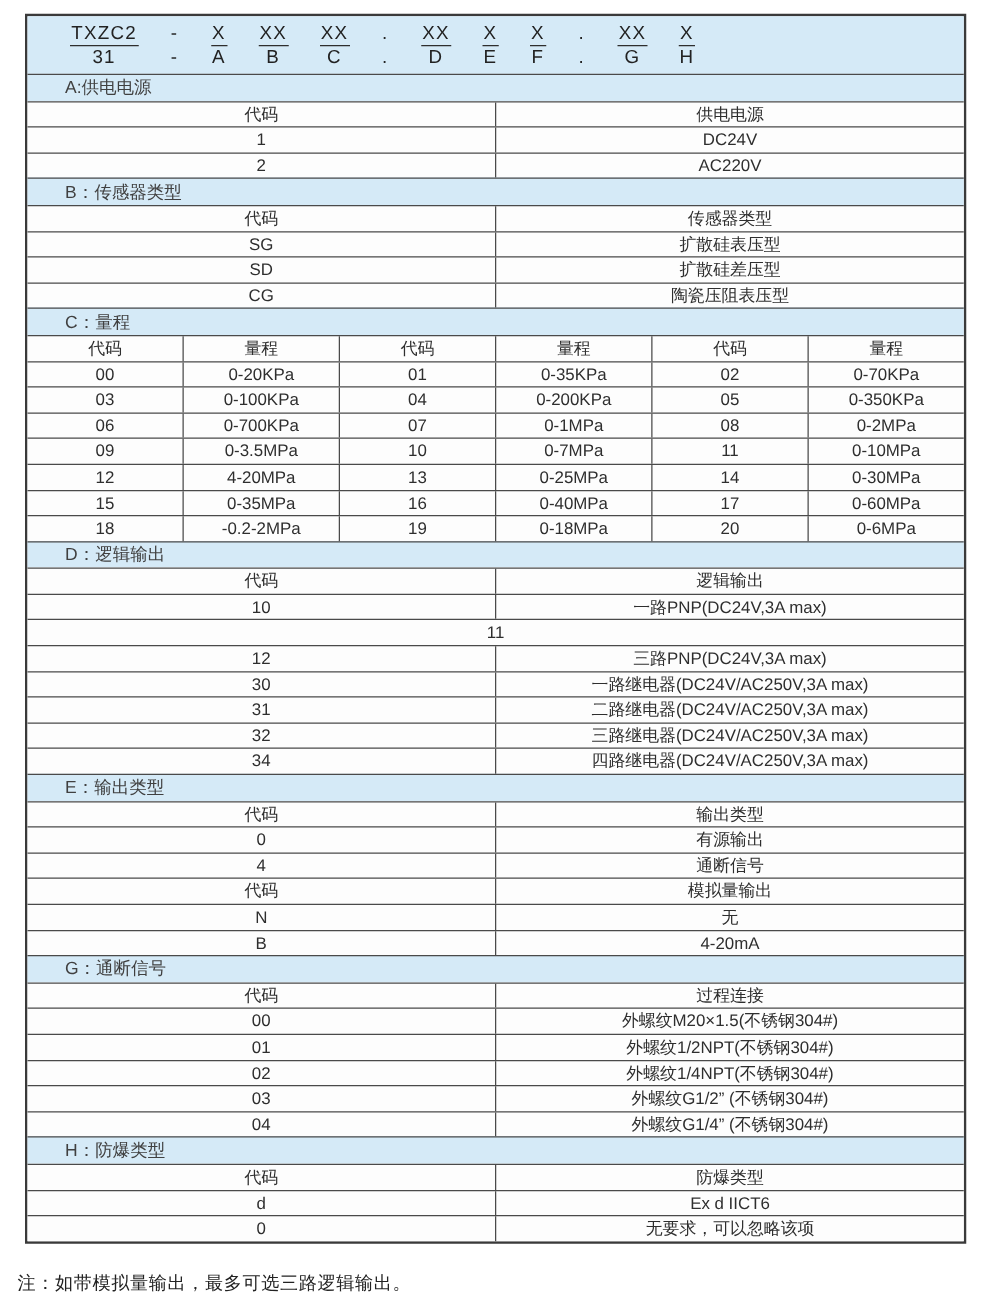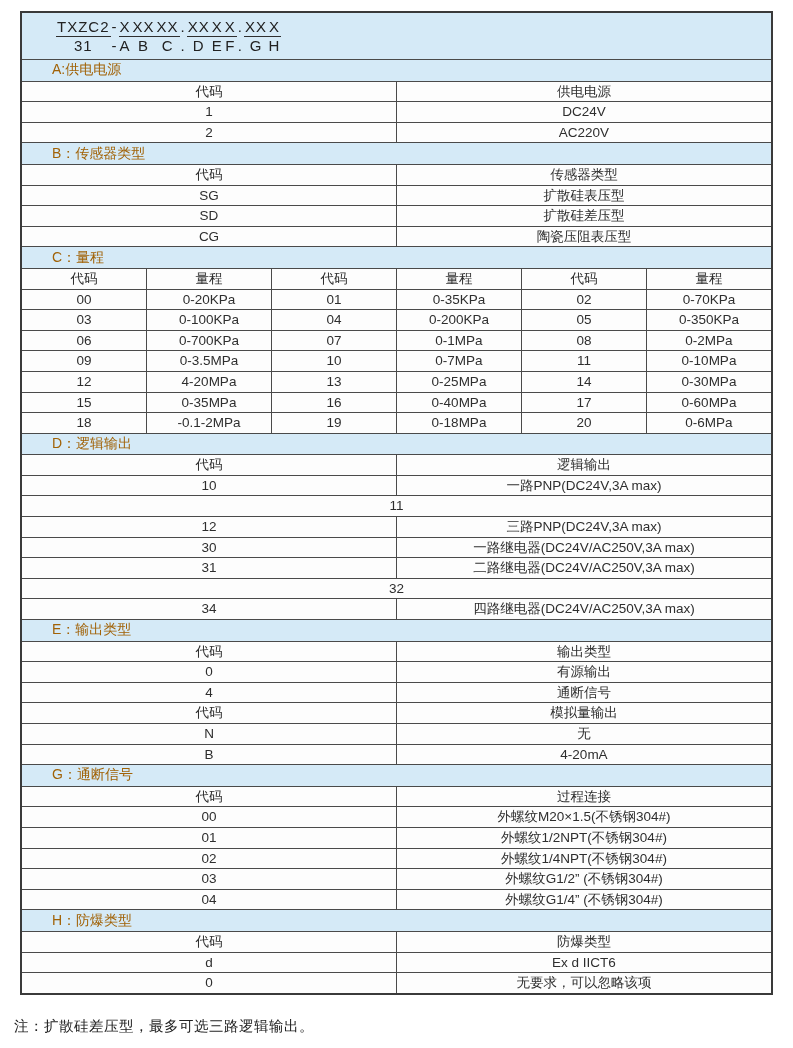--- a/index.html
+++ b/index.html
@@ -20,7 +20,7 @@
   
   .code-block{height:46px;background:var(--blue);display:flex;align-items:center;
     padding-left:34px;box-sizing:border-box;}
-  .code-segments{display:flex;align-items:flex-start;gap:0;}
+  .code-segments{display:flex;align-items:flex-start;gap:25px;}
   .seg{display:flex;flex-direction:column;align-items:center;font-size:15px;
     letter-spacing:1px;color:#222;}
   .seg .top{border-bottom:1.5px solid #2e2e2e;line-height:18px;padding:0 1px;}

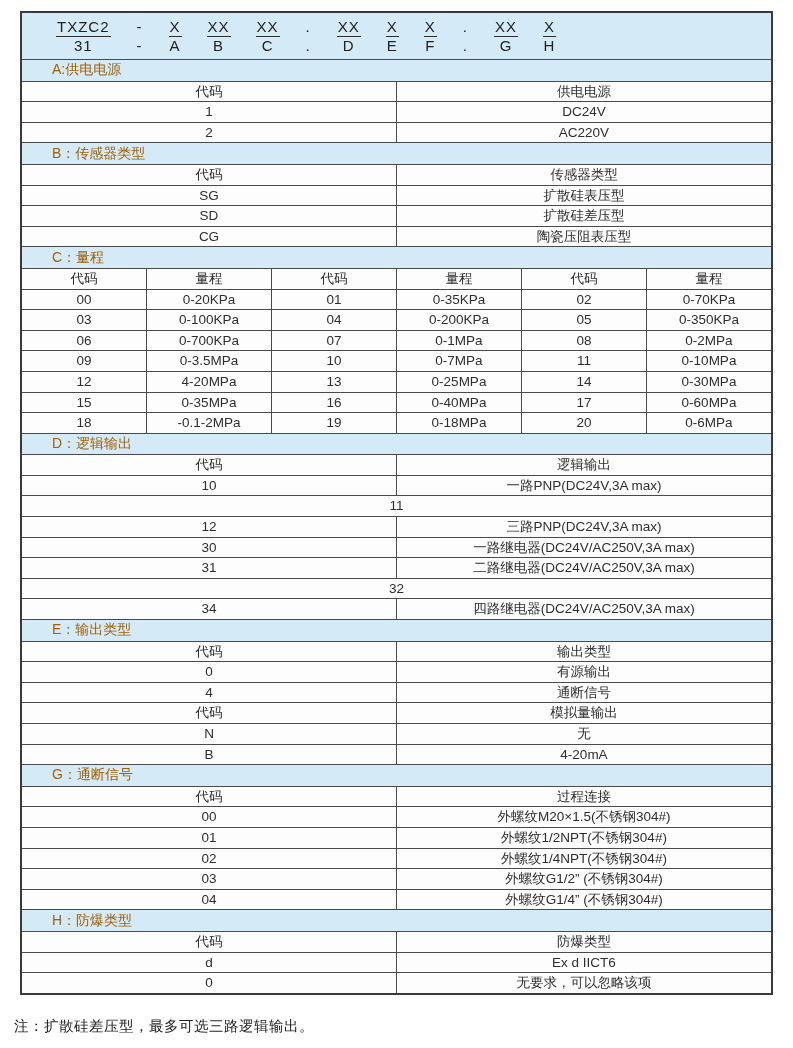--- a/index.html
+++ b/index.html
@@ -30,7 +30,7 @@
   
   .sec-header{height:21.6px;box-sizing:border-box;border-top:1px solid var(--border);
     background:var(--blue);display:flex;align-items:center;padding-left:30px;
-    font-size:14px;color:#a16207;}
+    font-size:14px;color:#404040;}
   .trow{display:flex;height:20.6px;box-sizing:border-box;
     border-top:1px solid var(--border);background:var(--rowbg);}
   .cell{flex:1;text-align:center;font-size:13.5px;line-height:19px;

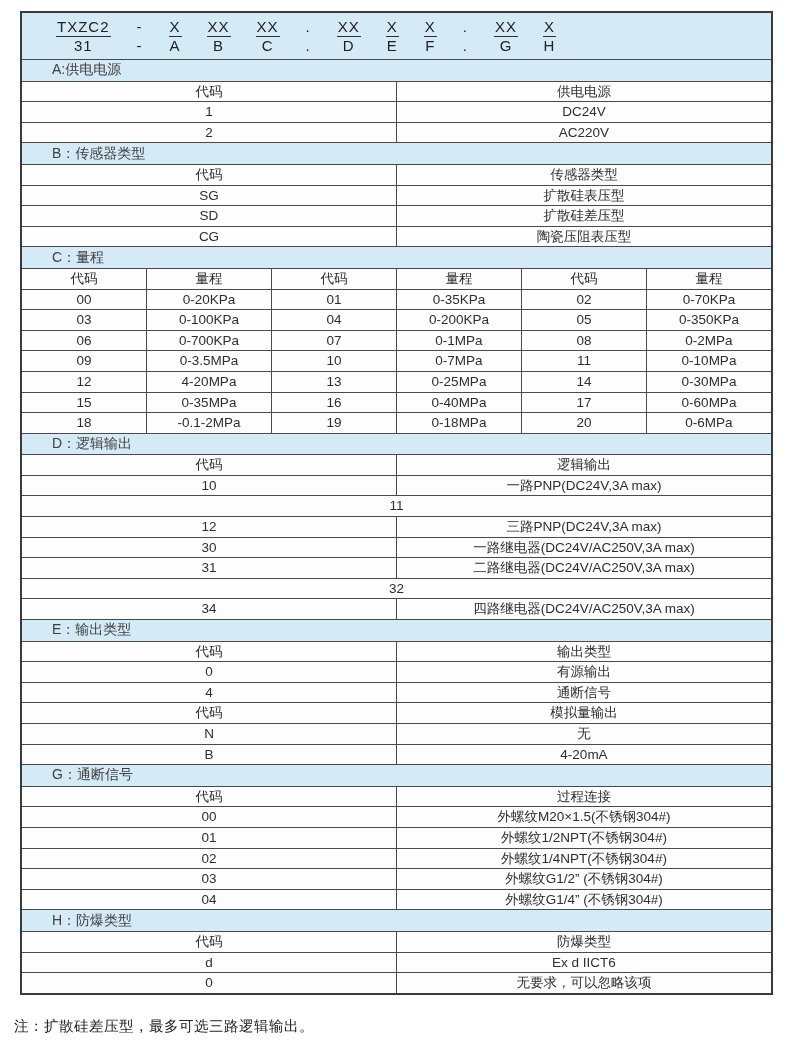--- a/index.html
+++ b/index.html
@@ -194,7 +194,7 @@
         </div>
         <div class="trow">
           <div class="cell">18</div>
-          <div class="cell">-0.1-2MPa</div>
+          <div class="cell">-0.2-2MPa</div>
           <div class="cell">19</div>
           <div class="cell">0-18MPa</div>
           <div class="cell">20</div>

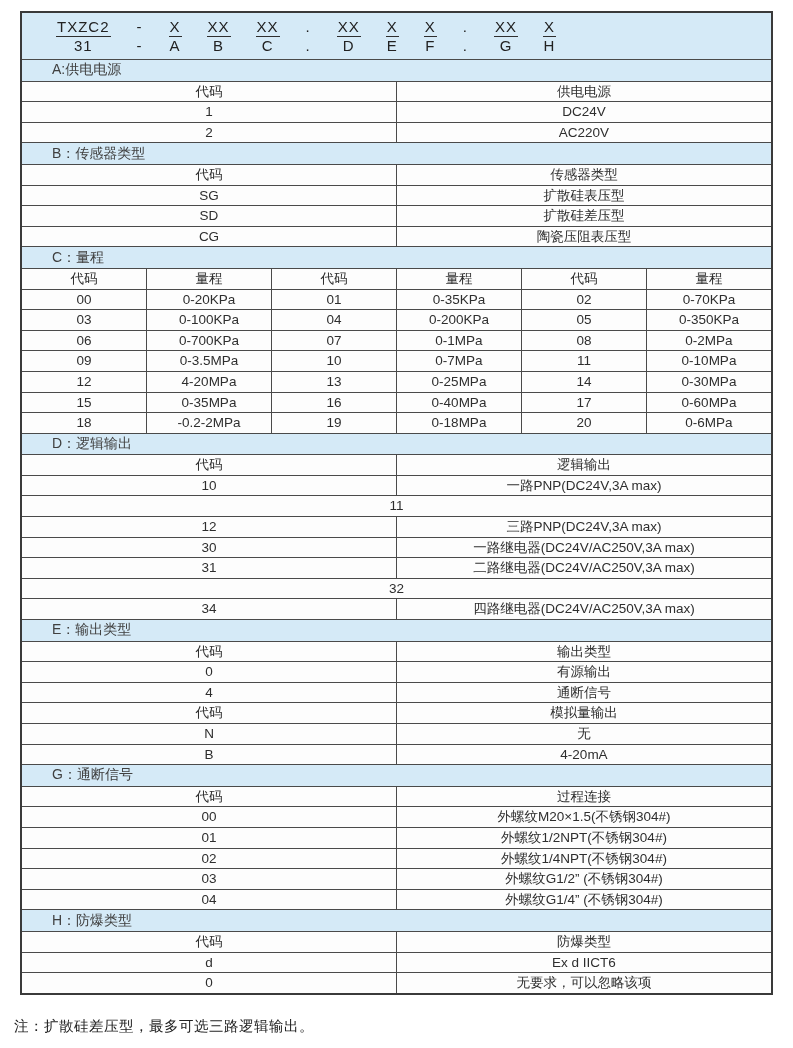--- a/index.html
+++ b/index.html
@@ -228,6 +228,7 @@
         </div>
         <div class="trow">
           <div class="cell">32</div>
+          <div class="cell">三路继电器(DC24V/AC250V,3A max)</div>
         </div>
         <div class="trow">
           <div class="cell">34</div>

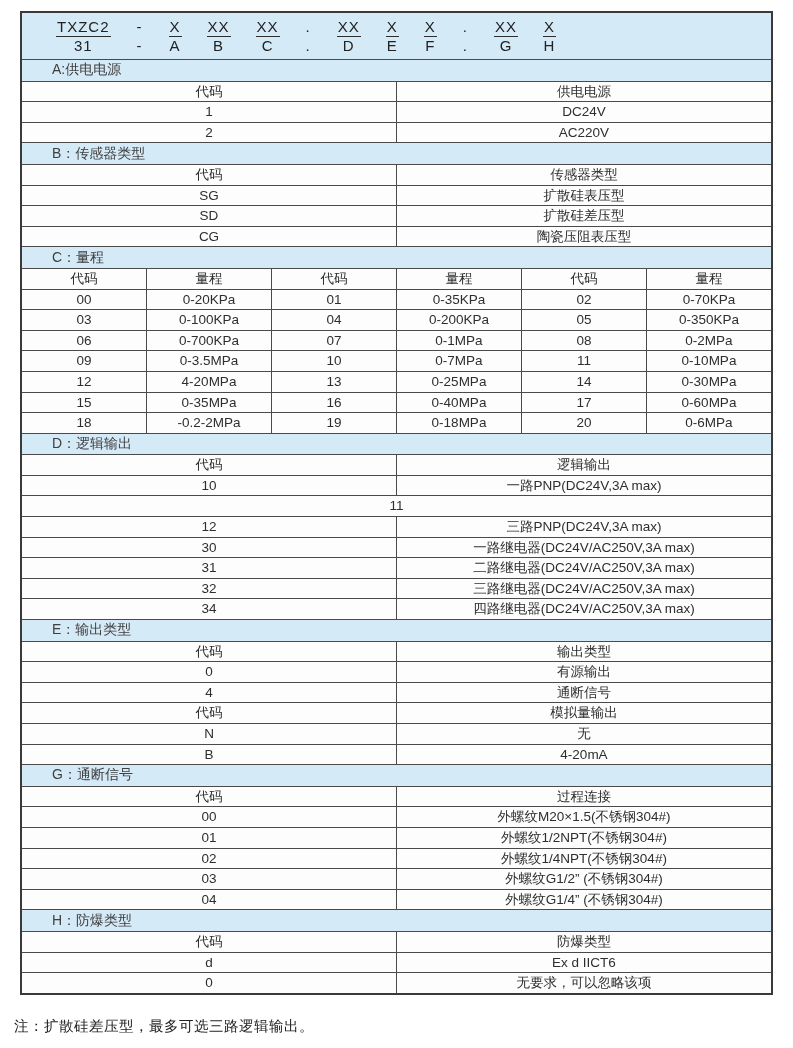--- a/index.html
+++ b/index.html
@@ -306,7 +306,7 @@
       </div>
   </div>
 
-  <div class="note">注：扩散硅差压型，最多可选三路逻辑输出。</div>
+  <div class="note">注：如带模拟量输出，最多可选三路逻辑输出。</div>
 
 </div>
 

